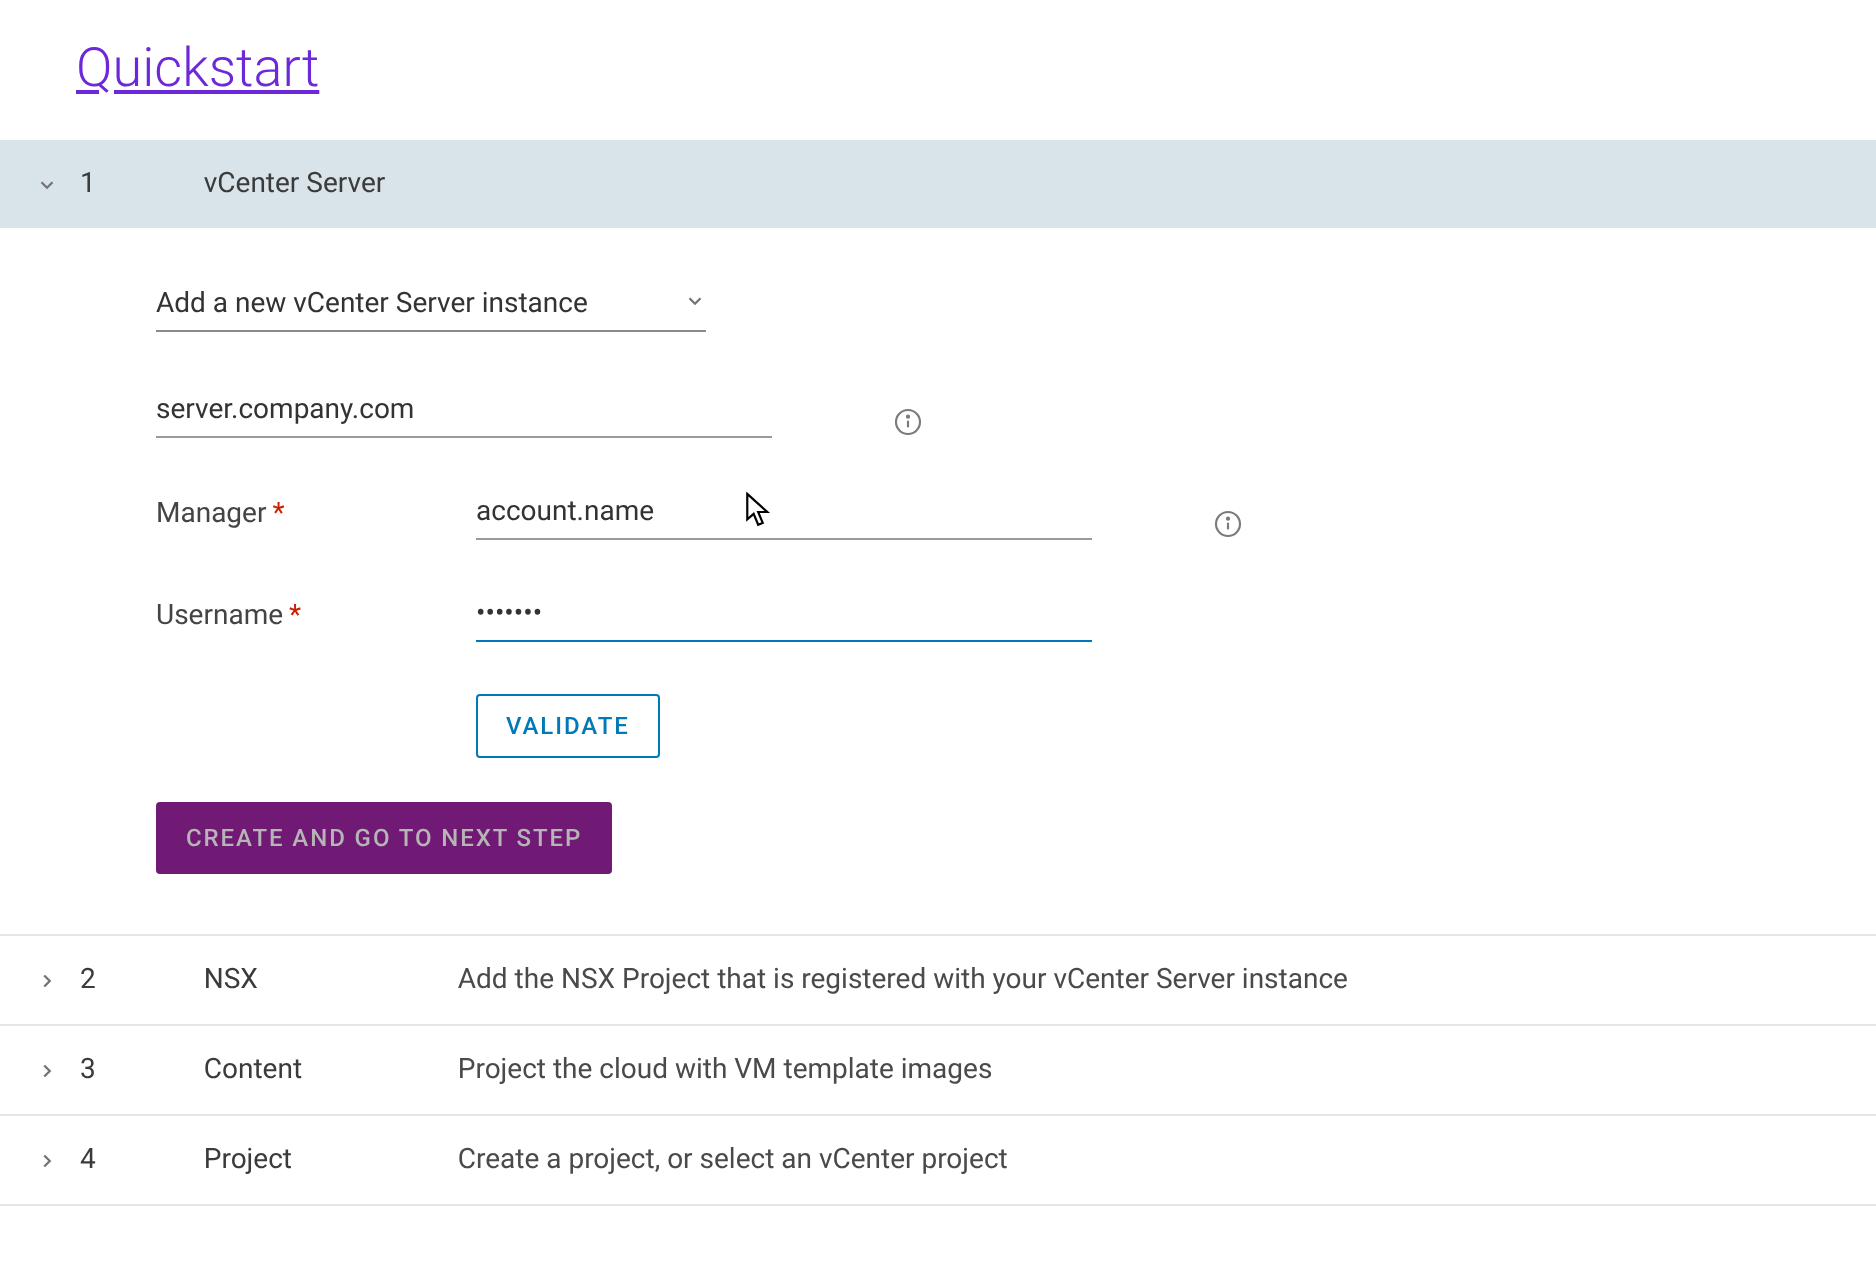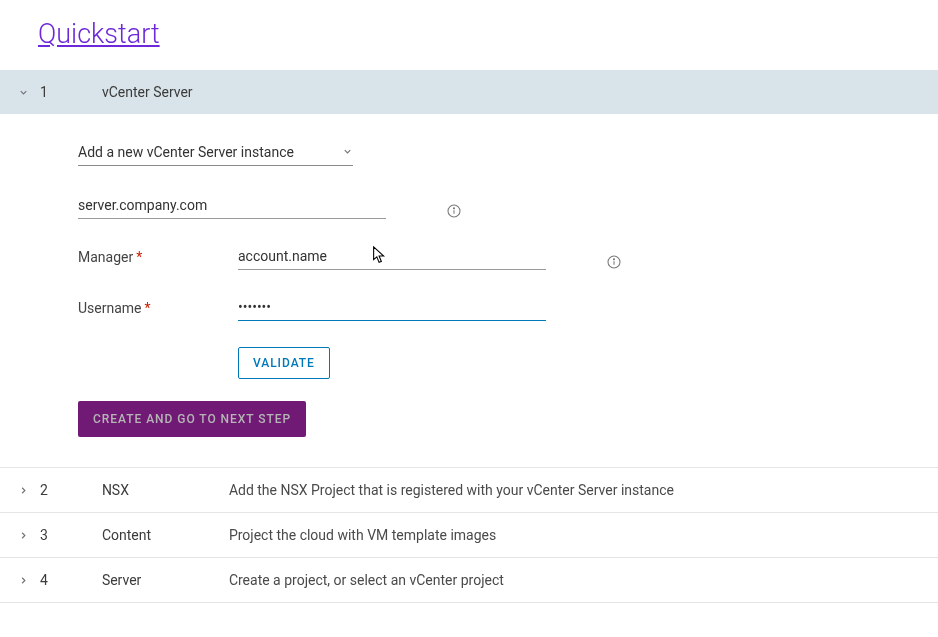--- a/index.html
+++ b/index.html
@@ -272,7 +272,7 @@
         </svg>
     </span>
     <span class="step-number">4</span>
-    <span class="step-title">Server</span>
+    <span class="step-title">Project</span>
     <span class="step-subtitle">Create a project, or select an vCenter project</span>
   </div>
 

